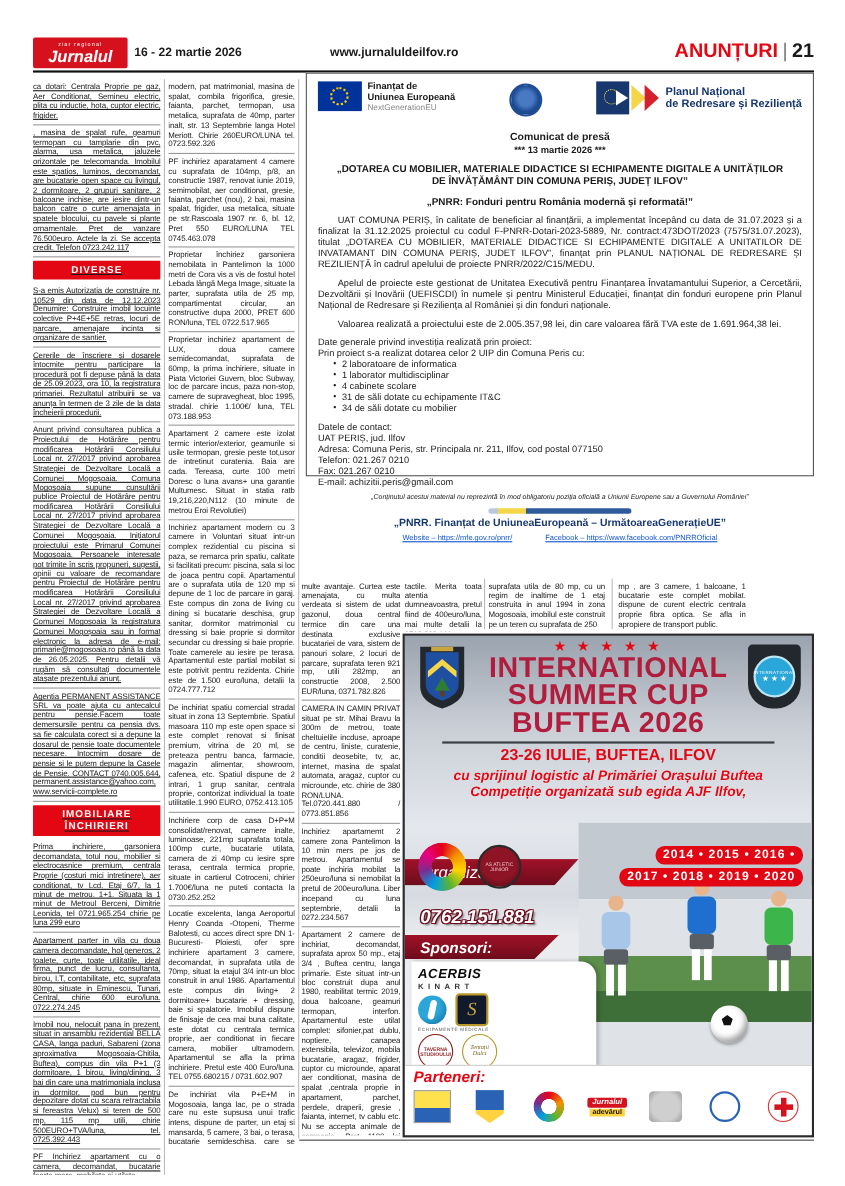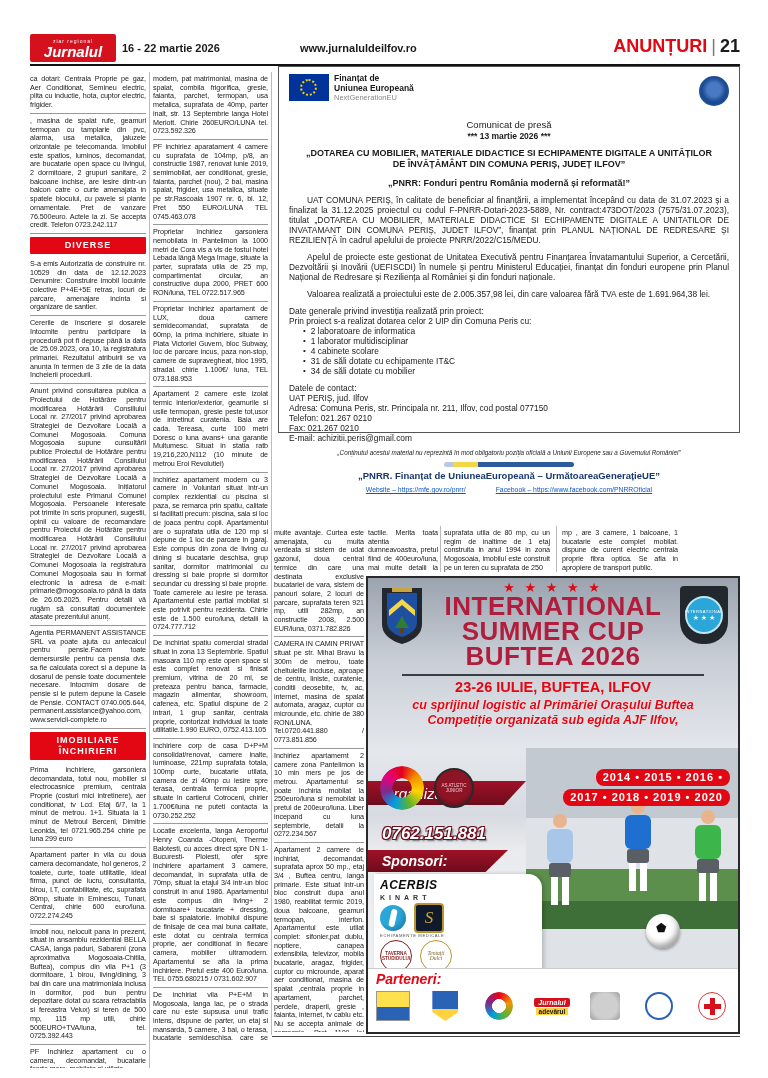--- a/index.html
+++ b/index.html
@@ -164,7 +164,7 @@
   <div class="abs vrule" style="left:440px; top:526px; height:46px;"></div>
   <div class="abs vrule" style="left:556px; top:526px; height:46px;"></div>
 
-  <div class="col" style="left:30px; top:72px; width:116px; height:996px;">
+  <div class="col" style="left:30px; top:72px; width:116px; height:996px;text-decoration:underline;">
     <div class="ad-item para">ca dotari: Centrala Proprie pe gaz, Aer Conditionat, Semineu electric, plita cu inductie, hota, cuptor electric, frigider.</div>
       <div class="ad-item para">, masina de spalat rufe, geamuri termopan cu tamplarie din pvc, alarma, usa metalica, jaluzele orizontale pe telecomanda. Imobilul este spatios, luminos, decomandat, are bucatarie open space cu livingul, 2 dormitoare, 2 grupuri sanitare, 2 balcoane inchise, are iesire dintr-un balcon catre o curte amenajata in spatele blocului, cu pavele si plante ornamentale. Pret de vanzare 76.500euro. Actele la zi. Se accepta credit. Telefon 0723.242.117</div>
       <div class="ad-item banner">DIVERSE</div>

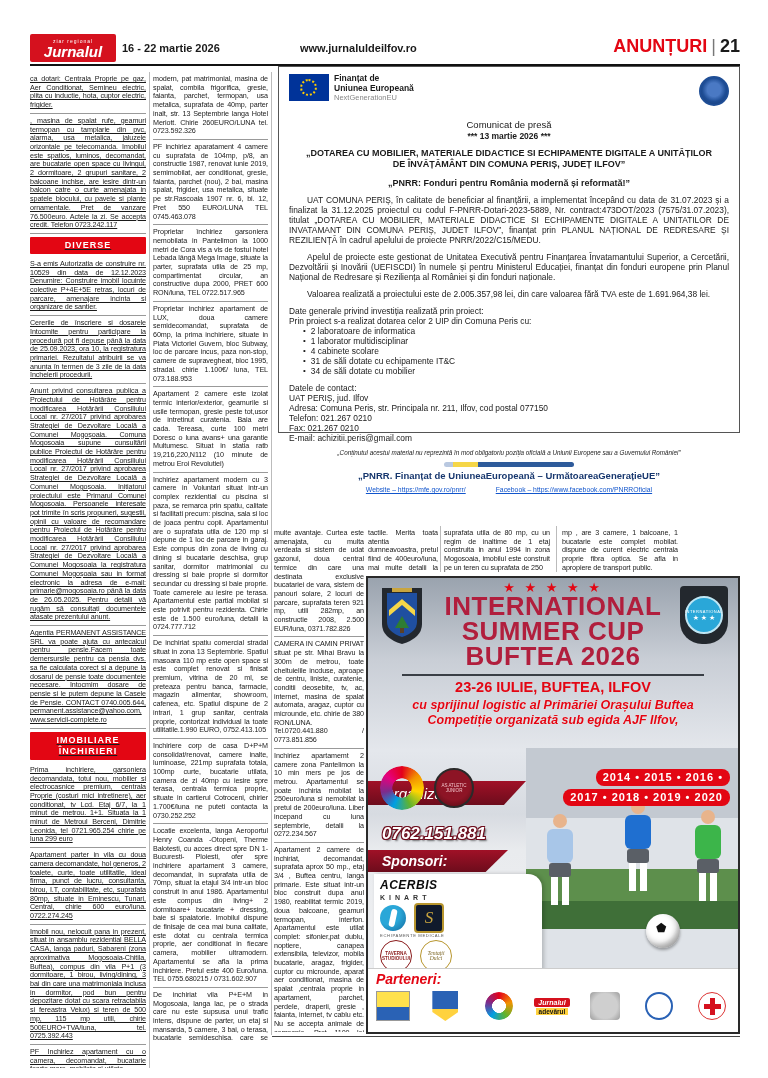--- a/index.html
+++ b/index.html
@@ -224,6 +224,19 @@
         </div>
       </div>
       <div class="gov-emblem"></div>
+      <div class="pnrr-block">
+        <div class="pnrr-logo">
+          <div class="pnrr-sq"></div>
+            <div class="pnrr-circ"></div>
+            <div class="pnrr-arrow-w"></div>
+            <div class="pnrr-arrow-y"></div>
+            <div class="pnrr-arrow-r"></div>
+        </div>
+        <div class="pnrr-text">
+          <div>Planul Național</div>
+          <div>de Redresare și Reziliență</div>
+        </div>
+      </div>
     </div>
 
     <div class="pr-center pr-kicker">Comunicat de presă</div>

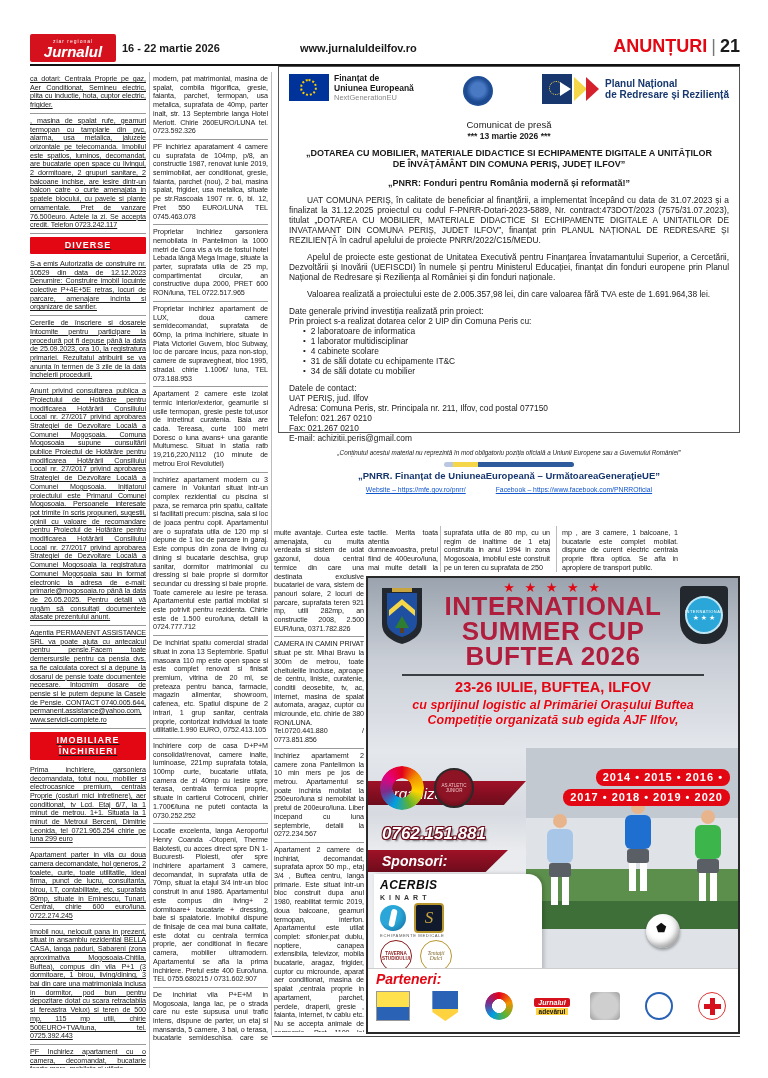--- a/index.html
+++ b/index.html
@@ -47,7 +47,7 @@
   .pnrr-arrow-r { position:absolute; left:44px; top:3px; width:0; height:0; border-top:12px solid transparent; border-bottom:12px solid transparent; border-left:13px solid #d5212e; }
   .pnrr-text { font-size:10px; line-height:11px; font-weight:bold; color:#17376e; }
   .pr-center { text-align:center; }
-  .pr-kicker { font-weight:normal; font-size:9.5px; margin-top:2px; }
+  .pr-kicker { font-weight:bold; font-size:9.5px; margin-top:2px; }
   .pr-date { font-weight:bold; font-size:8.5px; margin-top:1px; }
   .pr-title { font-weight:bold; font-size:9px; line-height:11px; margin:7px 14px 0 14px; }
   .pr-slogan { font-weight:bold; font-size:9px; margin-top:8px; }

